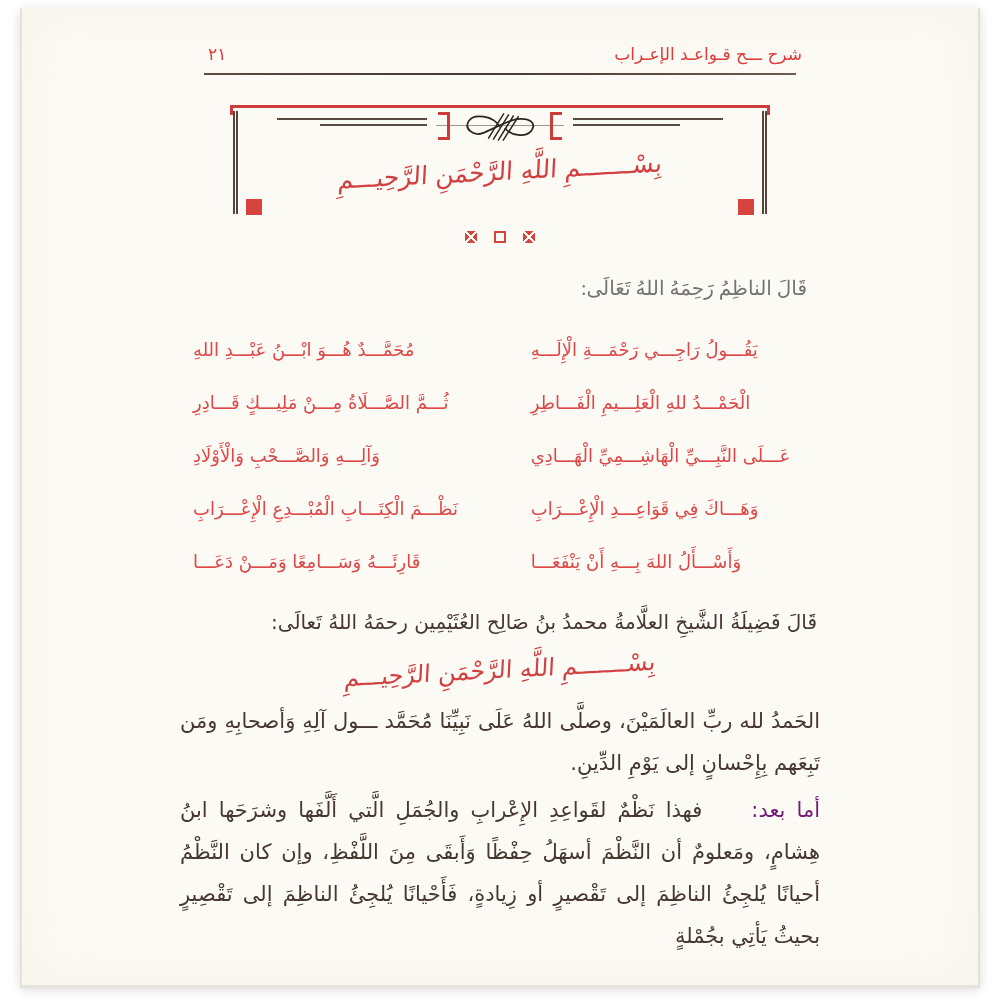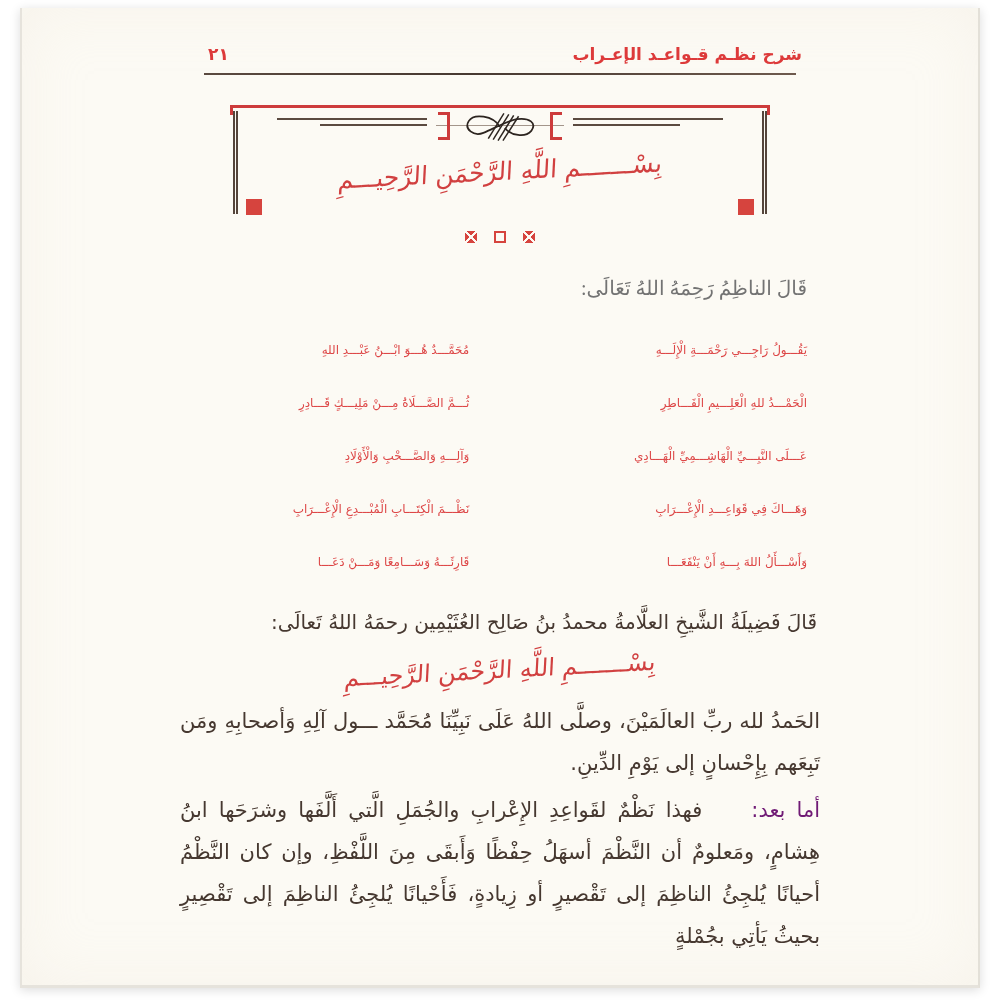--- a/index.html
+++ b/index.html
@@ -27,7 +27,7 @@
     padding:36px 18px 0 28px;
   }
   .hdr-title,.hdr-page{
-    color:#dd3a3a;font-weight:bold;font-size:17px;letter-spacing:.3px;text-align:center;
+    color:#dd3a3a;font-weight:normal;font-size:17px;letter-spacing:.3px;text-align:center;
   }
   .hdr-rule{
     height:2px;width:592px;margin:9px auto 0;

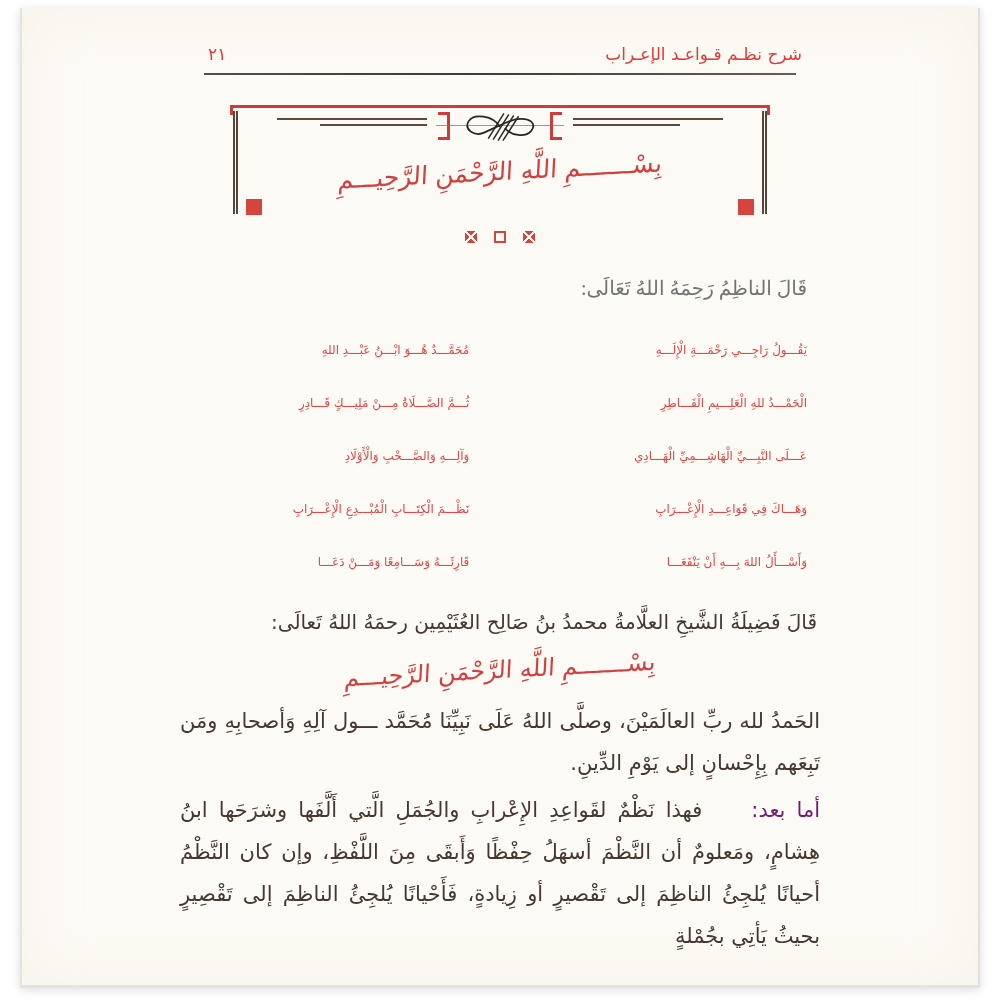--- a/index.html
+++ b/index.html
@@ -91,7 +91,7 @@
   <div class="content">
 
     <div class="hdr-row">
-      <span class="hdr-title">شرح نظـم قـواعـد الإعـراب</span>
+      <span class="hdr-title">شرح ـــح قـواعـد الإعـراب</span>
       <span class="hdr-page">٢١</span>
     </div>
     <div class="hdr-rule"></div>

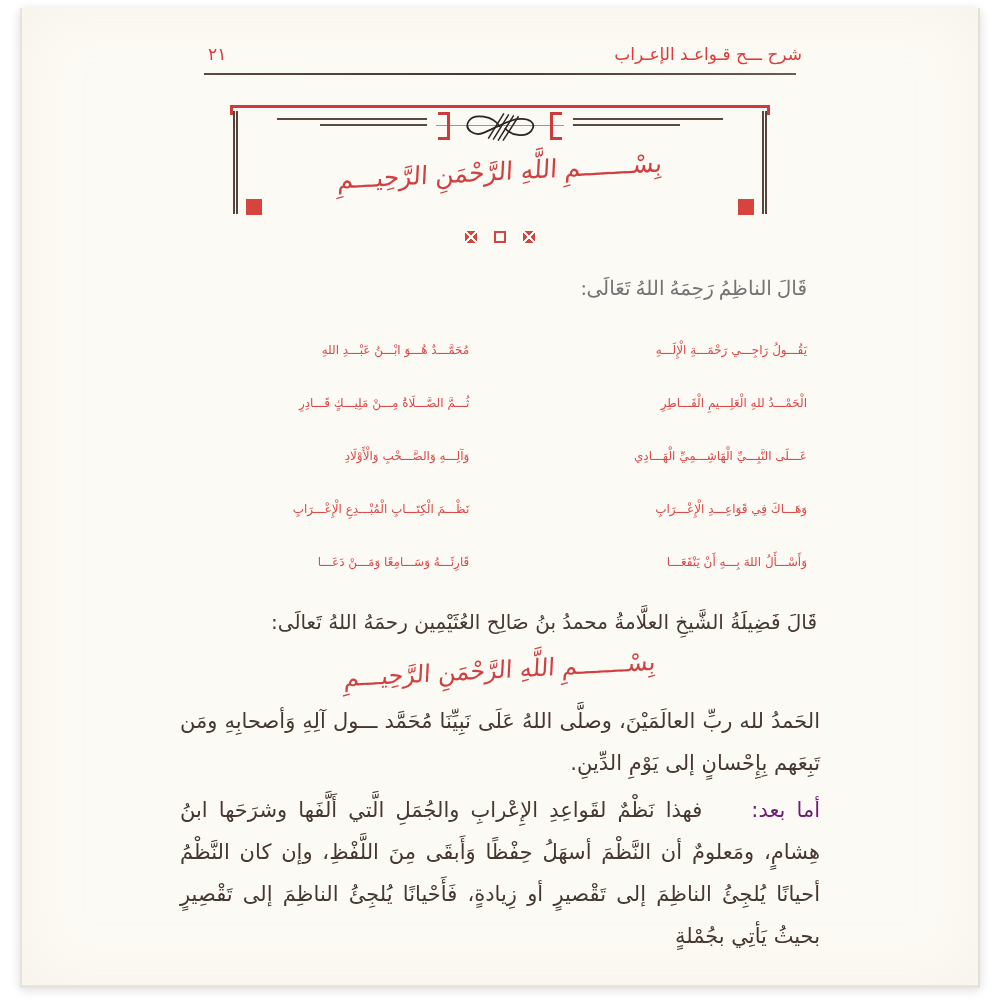--- a/index.html
+++ b/index.html
@@ -76,7 +76,7 @@
   .intro-line{margin:30px 13px 0 0;font-size:20px;line-height:30px;color:#737373;font-family:Liberation Serif, serif;}
   .poem{margin-top:30px;padding:0 13px;}
   .verse-row{display:flex;justify-content:space-between;margin-bottom:19px;line-height:34px;}
-  .hemistich{flex:0 0 45%;text-align:right;color:#dd4747;font-size:12px;white-space:nowrap;}
+  .hemistich{flex:0 0 45%;text-align:left;color:#dd4747;font-size:18px;white-space:nowrap;}
   .sheikh-line{margin:25px 3px 16px 0;font-size:20px;line-height:36px;color:#463830;}
   .basmala-2{margin-top:12px;font-size:24px;}
   .para{font-size:21px;line-height:42px;text-align:justify;color:#463830;}

